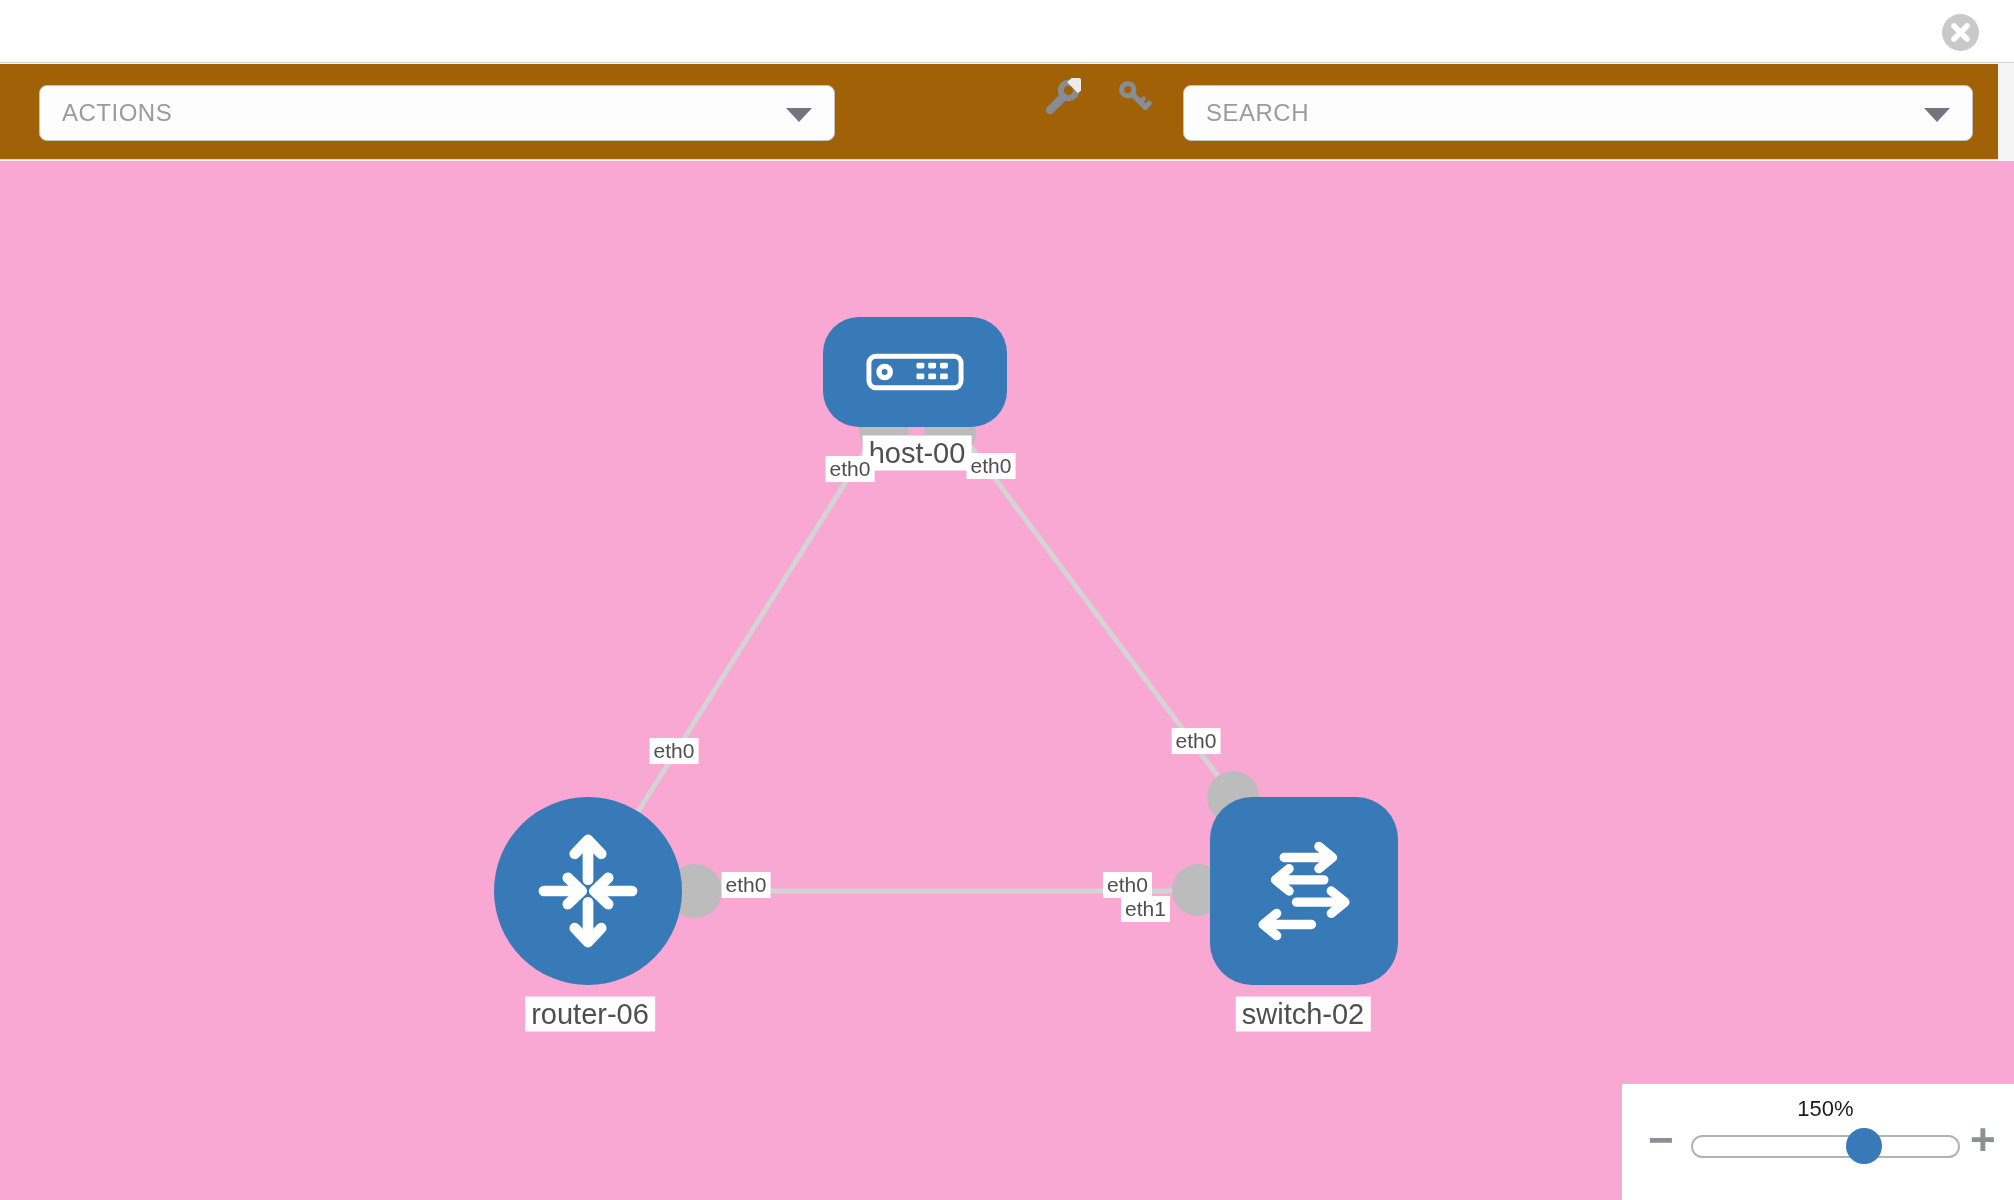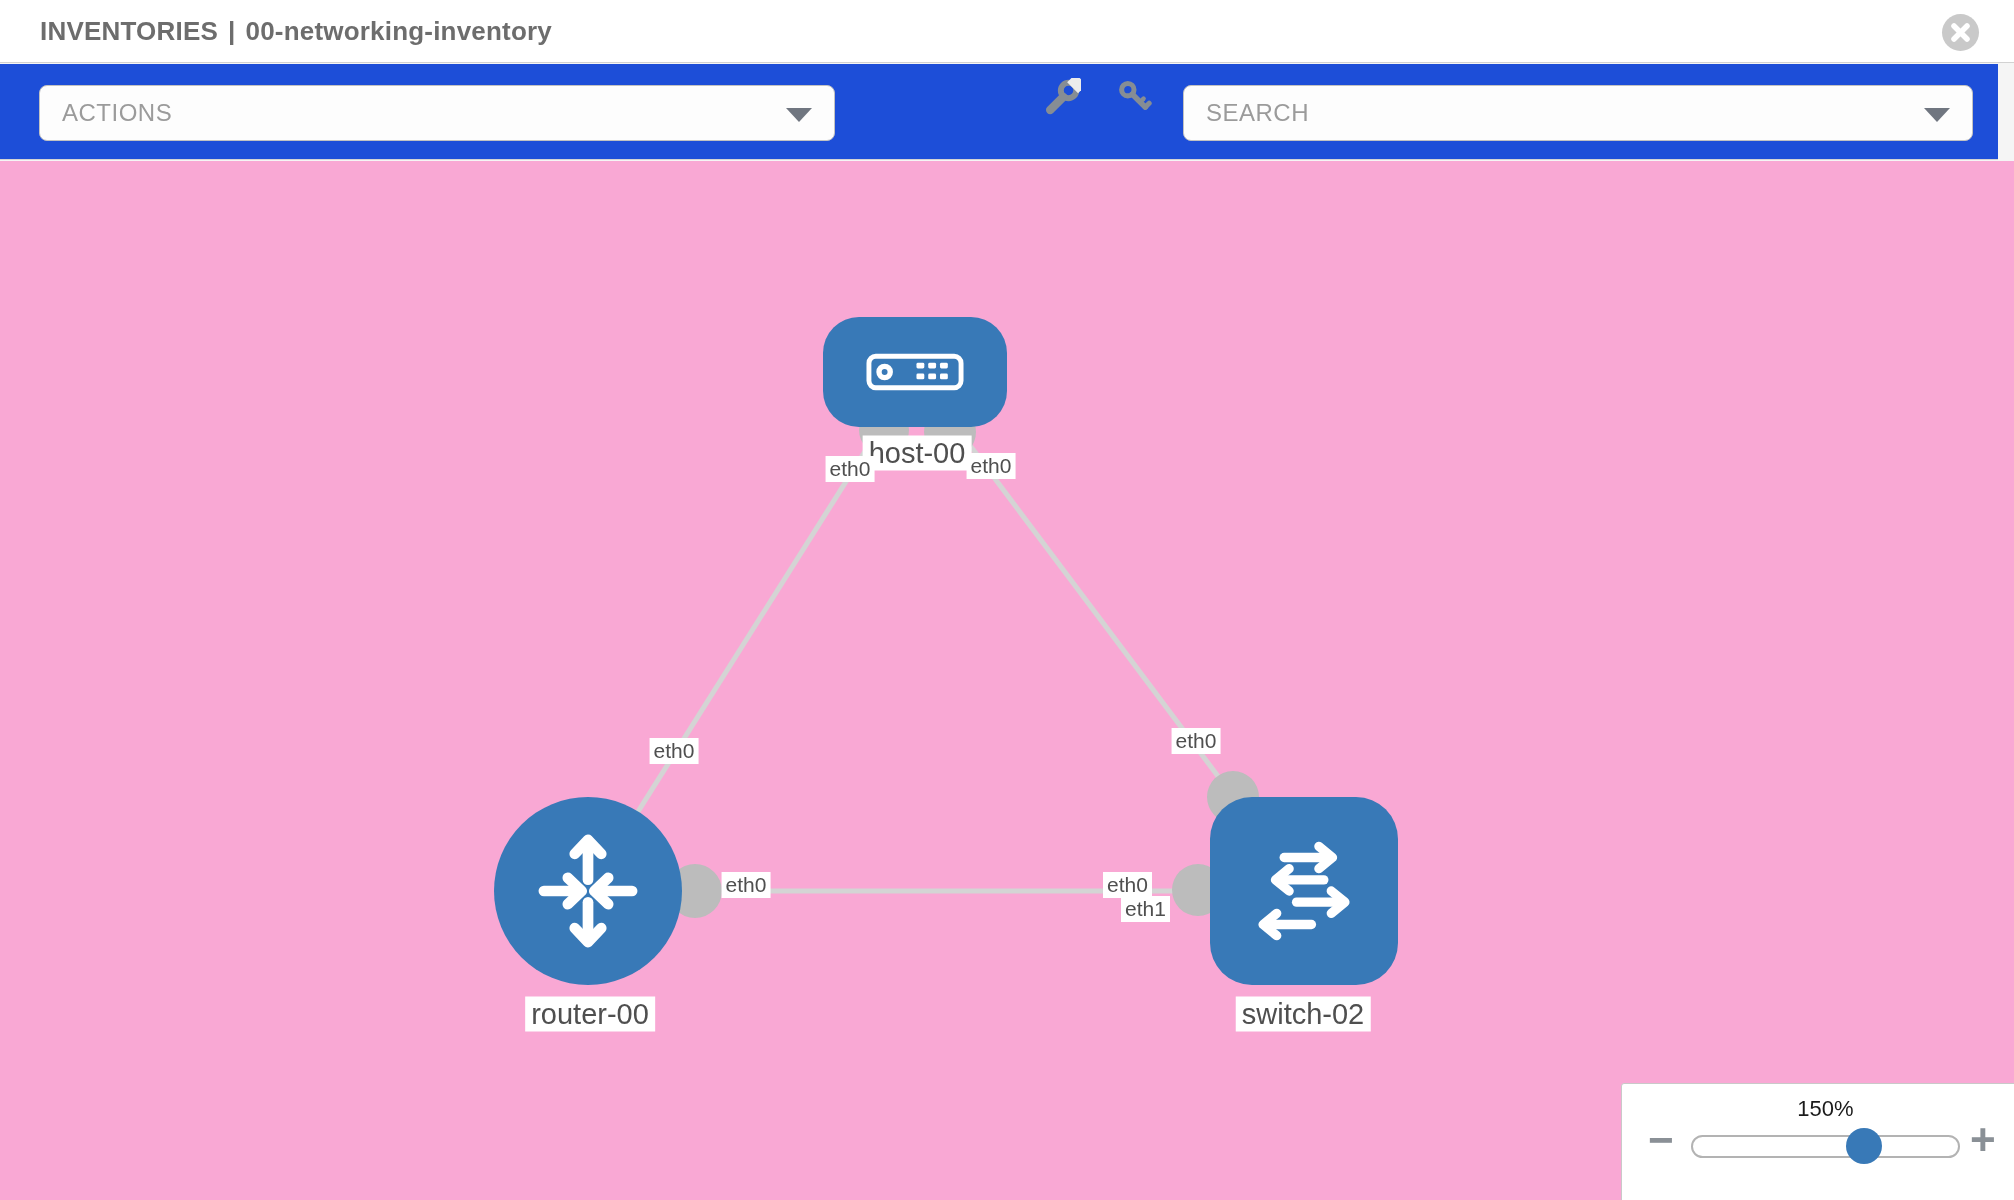--- a/index.html
+++ b/index.html
@@ -57,11 +57,6 @@
 <div class="screen">
 
   <div class="header">
-    <div class="title">
-      <span>INVENTORIES</span>
-      <span>|</span>
-      <span>00-networking-inventory</span>
-    </div>
     <div class="close-btn">
       <svg width="21" height="21" viewBox="0 0 21 21">
         <g stroke="#ffffff" stroke-width="5.5" stroke-linecap="round">

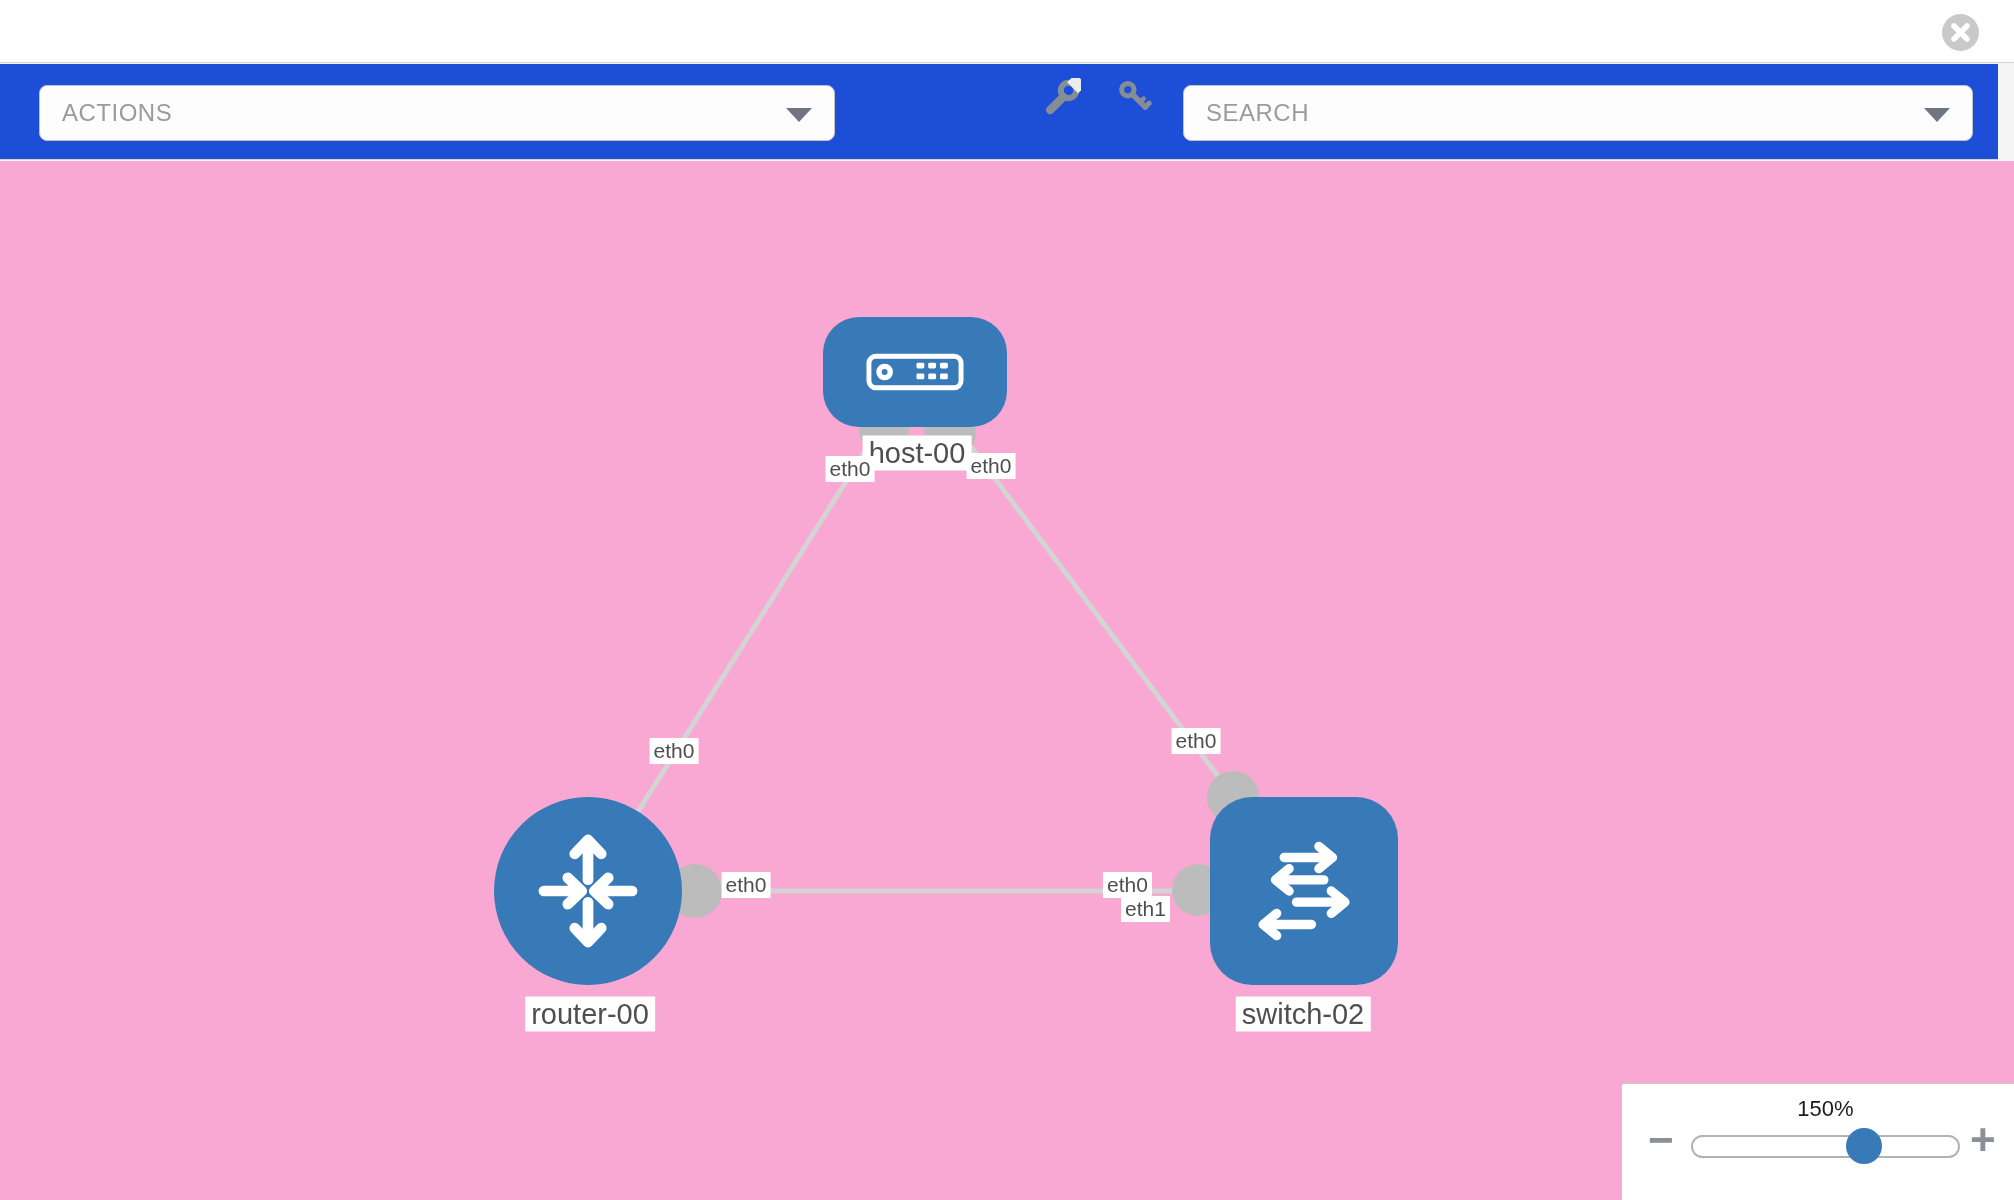--- a/index.html
+++ b/index.html
@@ -15,7 +15,7 @@
                background:#c9c9c9; display:flex; align-items:center; justify-content:center; cursor:pointer; }
 
   
-  .toolbar { position:absolute; left:0; top:64px; width:1998px; height:96px; background:#1d4ed8; border-bottom:1px solid #d4d4d4; }
+  .toolbar { position:absolute; left:0; top:64px; width:1998px; height:96px; background:#a16207; border-bottom:1px solid #d4d4d4; }
   .dropdown { position:absolute; top:21px; height:56px; background:#fdfdfd; border:1px solid #c2c2c2; border-radius:8px;
               display:flex; align-items:center; padding:0 22px; cursor:pointer; }
   .dropdown .ph { font-size:24px; color:#9b9b9b; letter-spacing:0.5px; }

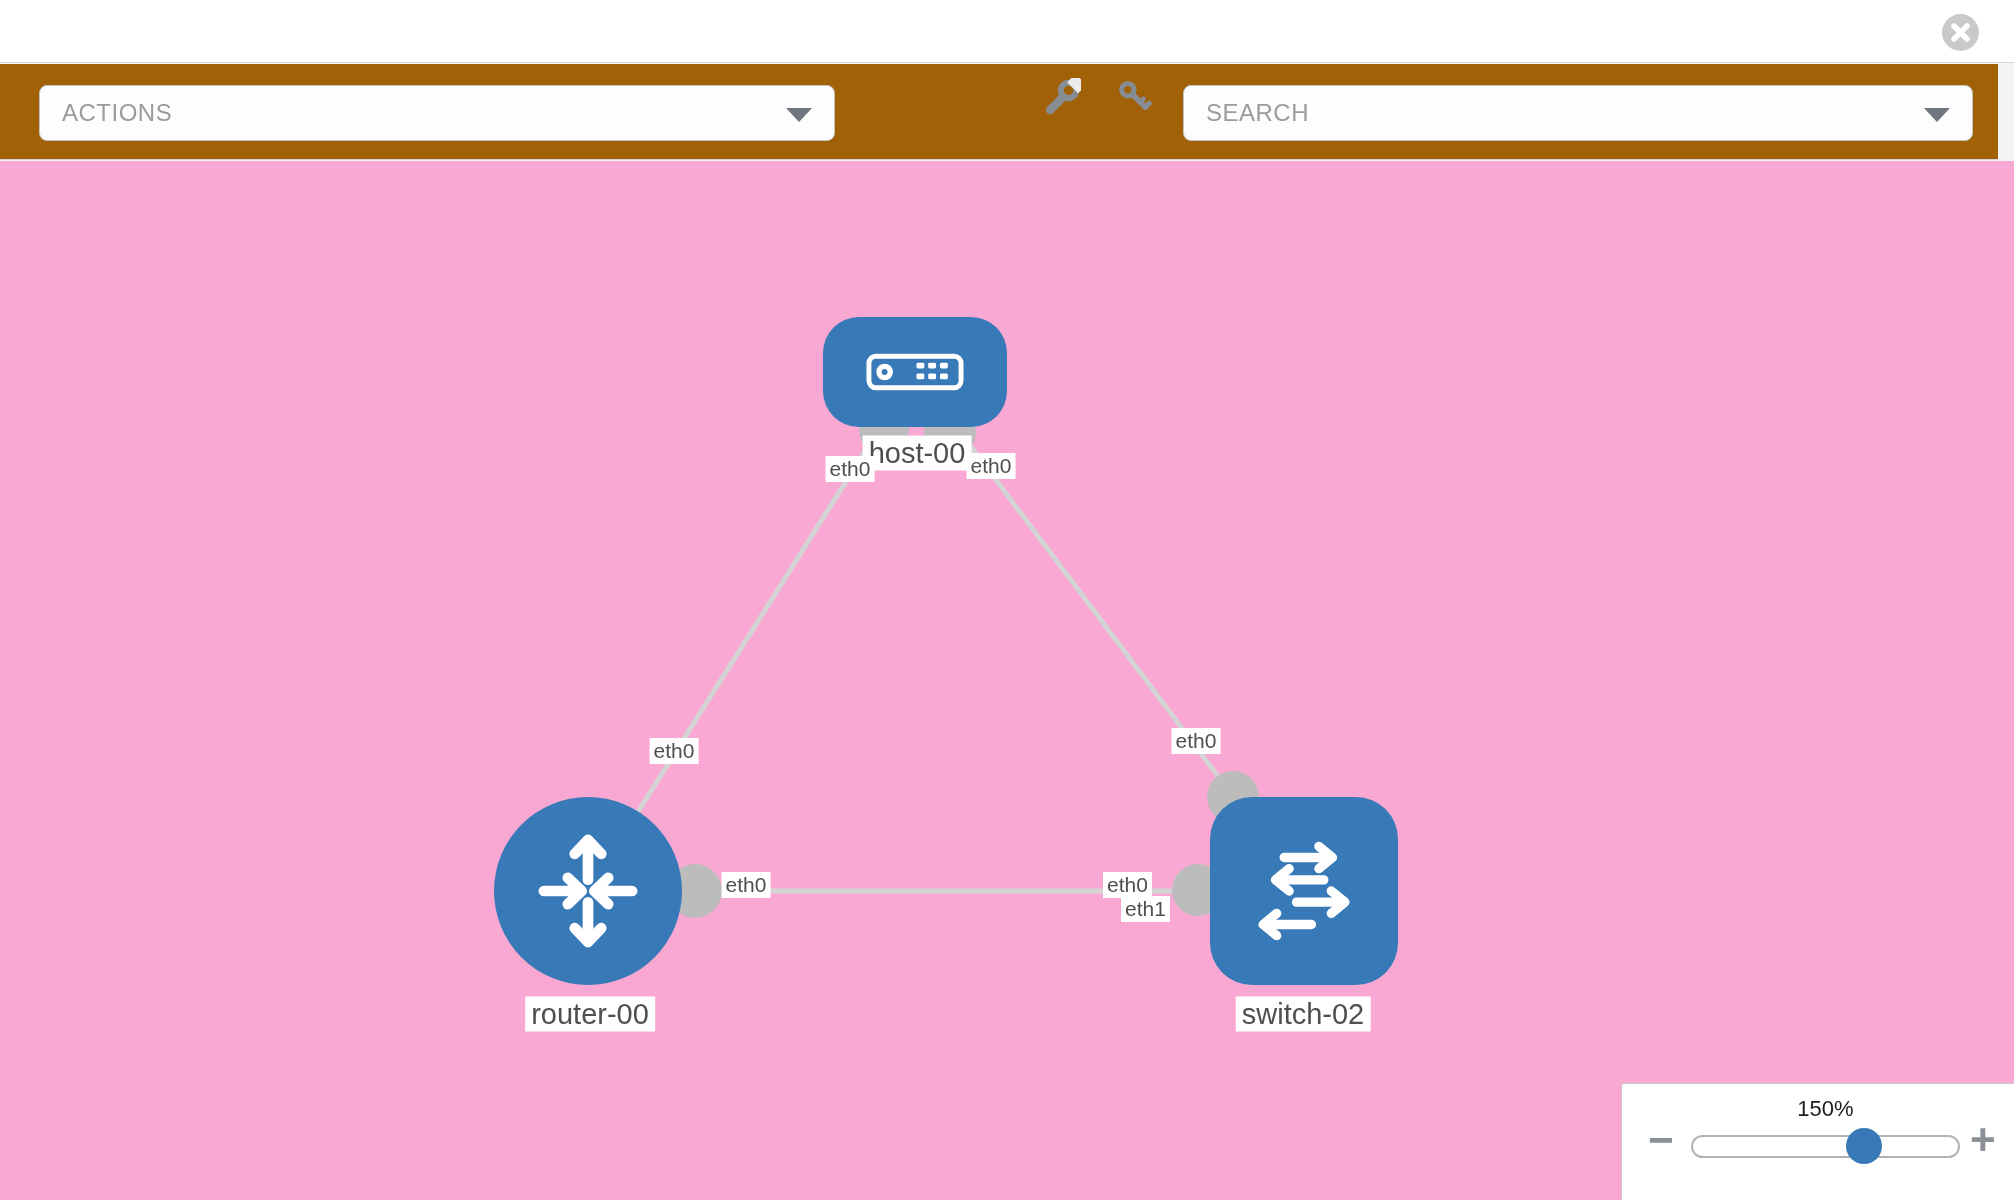--- a/index.html
+++ b/index.html
@@ -164,7 +164,7 @@
     </div>
 
     <div class="chip node-label" style="left:917px; top:292px;">host-00</div>
-    <div class="chip node-label" style="left:590px; top:853px;">router-00</div>
+    <div class="chip node-label" style="left:590px; top:853px;">router-06</div>
     <div class="chip node-label" style="left:1303px; top:853px;">switch-02</div>
 
     <div class="chip eth-label" style="left:850px;  top:308px;">eth0</div>

